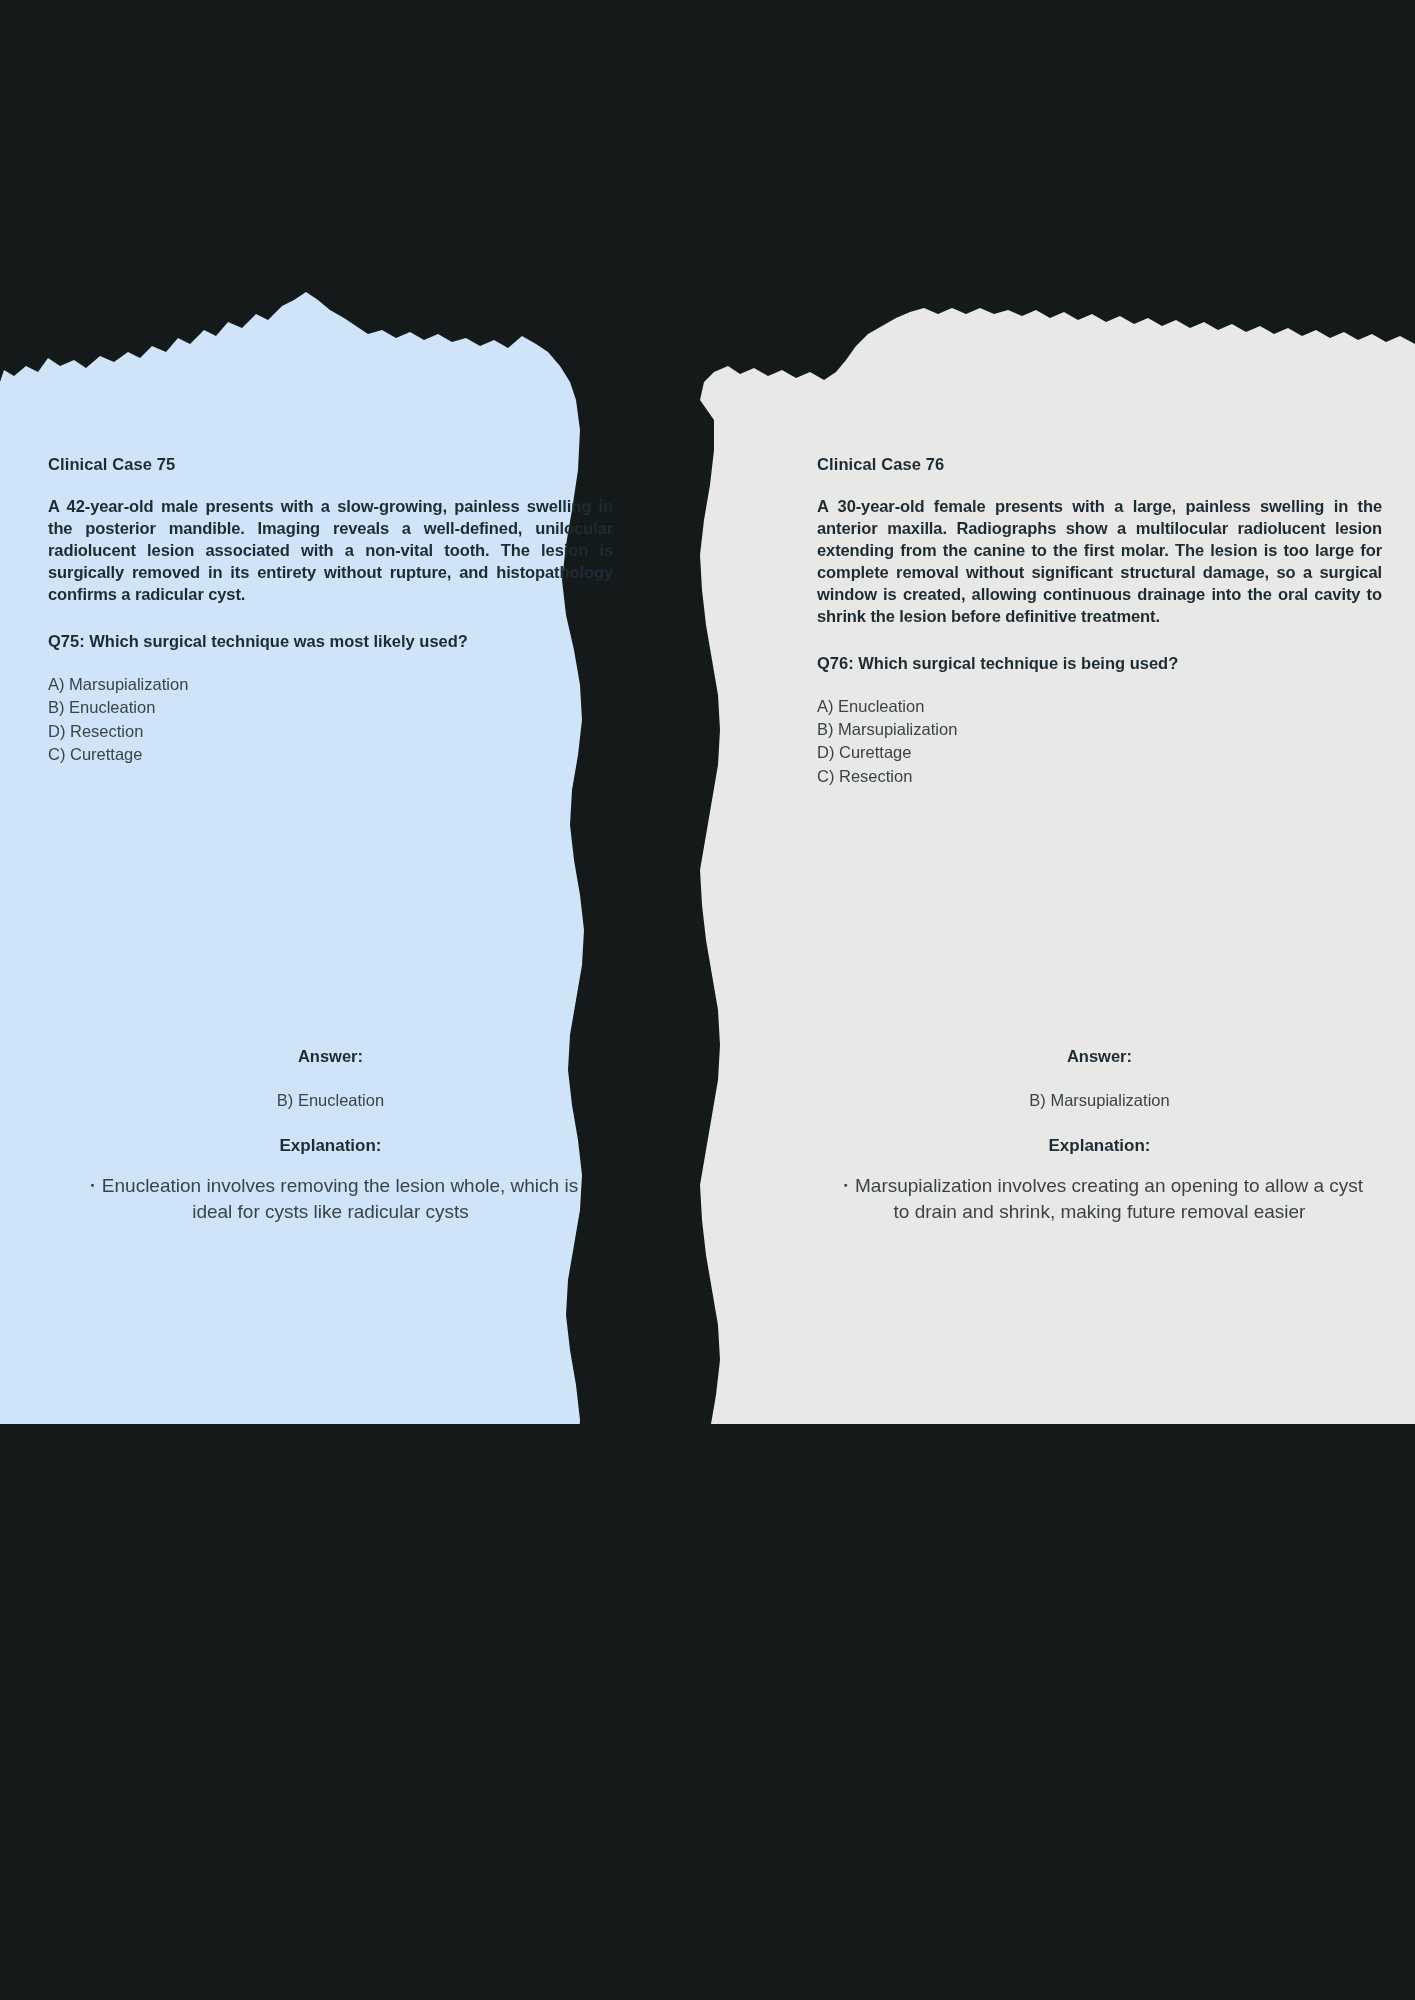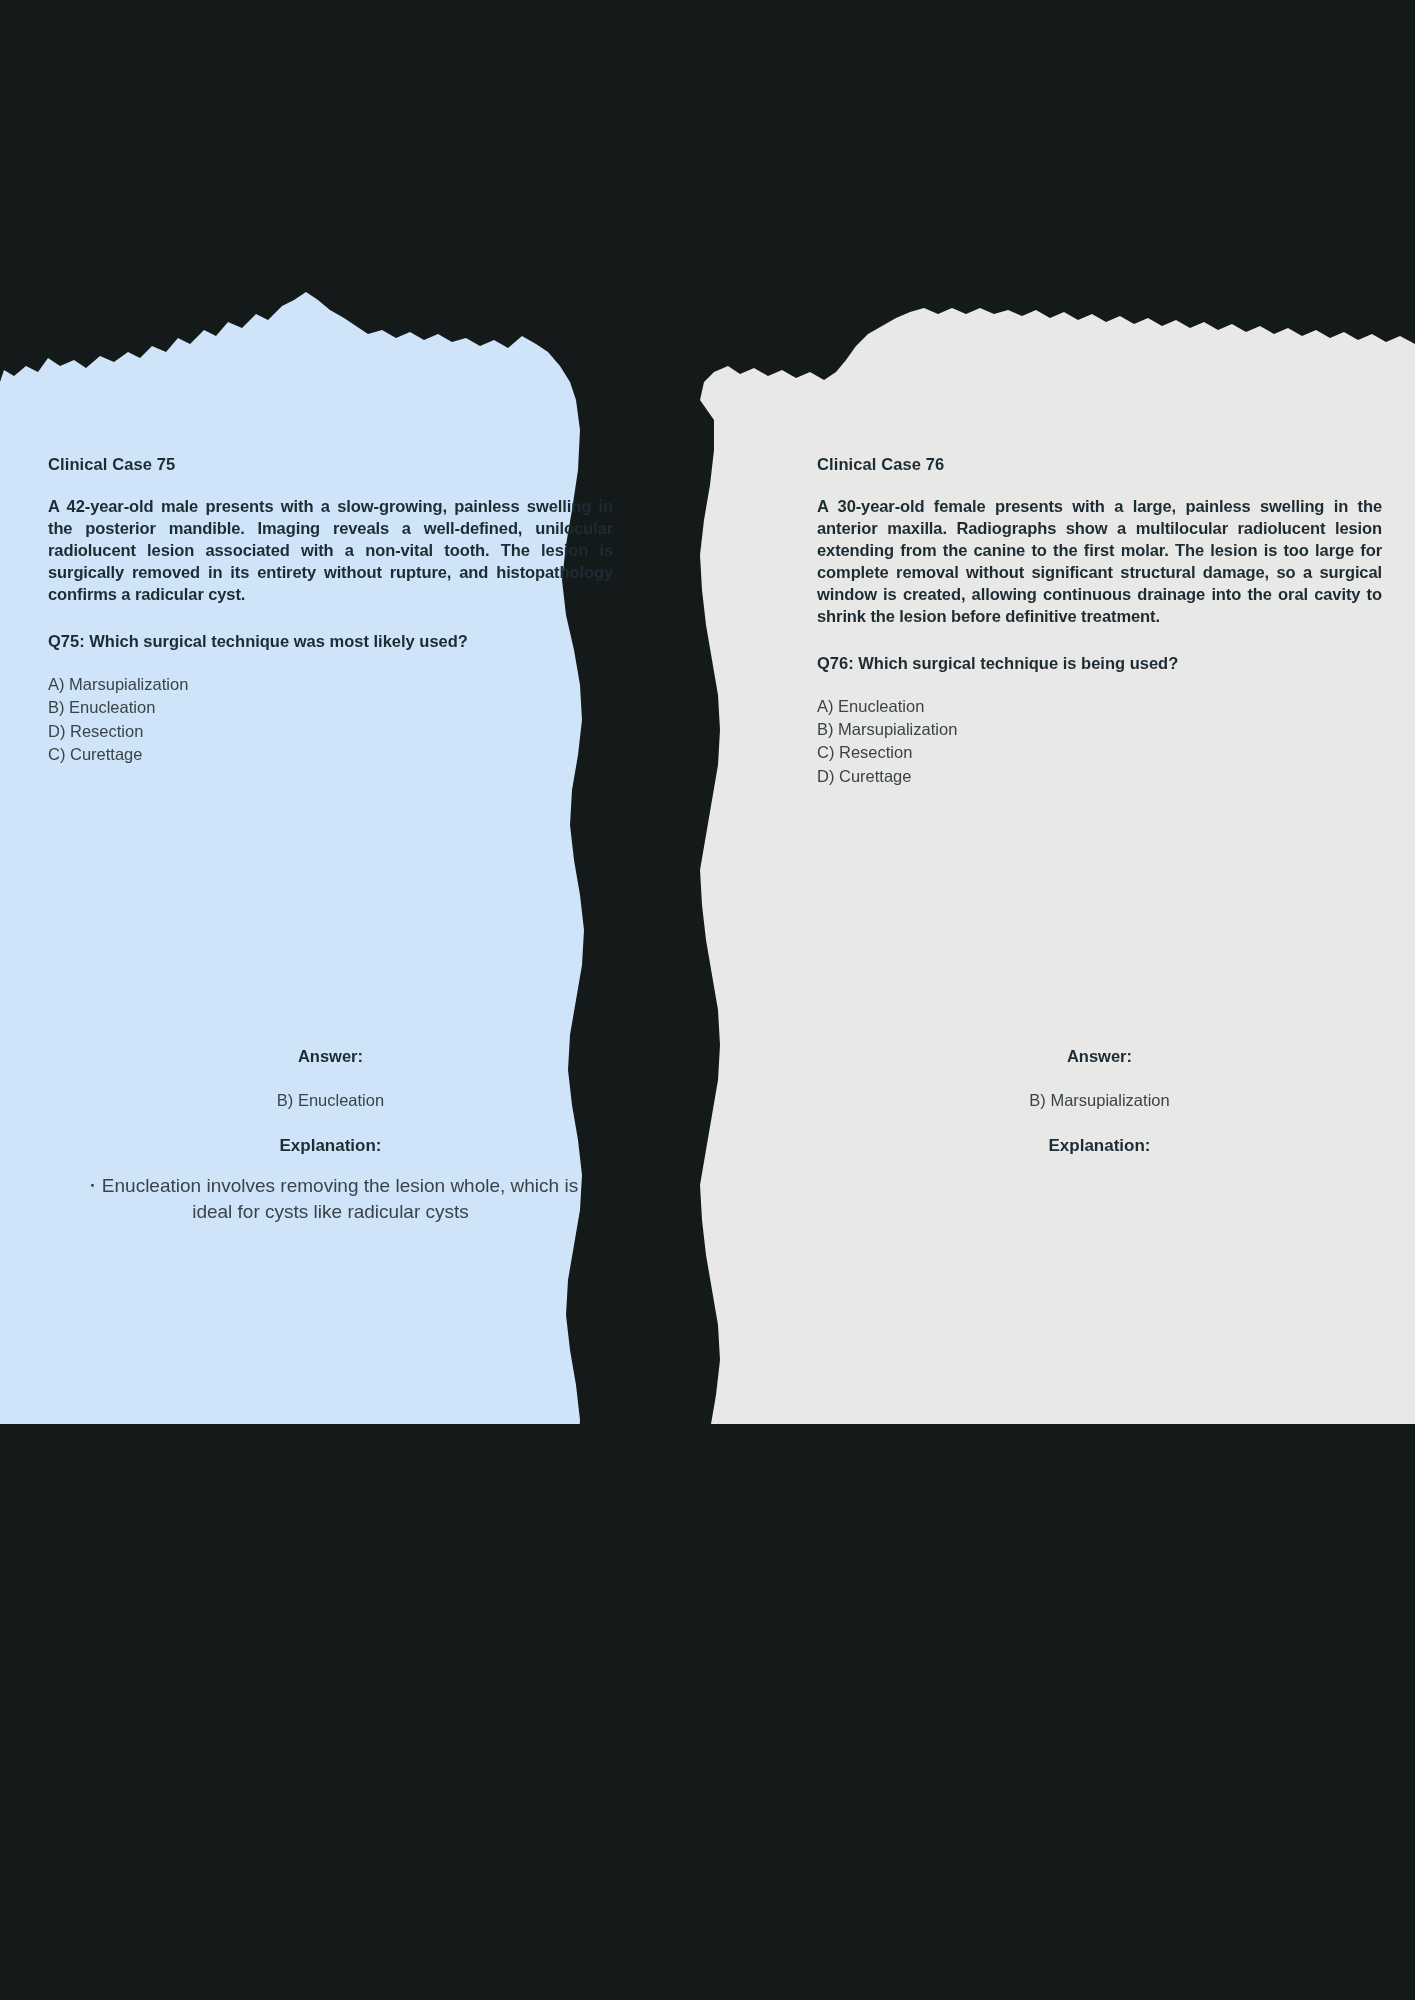--- a/index.html
+++ b/index.html
@@ -215,8 +215,8 @@
     <div class="options">
       <div>A) Enucleation</div>
       <div>B) Marsupialization</div>
+      <div>D) Curettage</div>
       <div>C) Resection</div>
-      <div>D) Curettage</div>
     </div>
   </div>
 

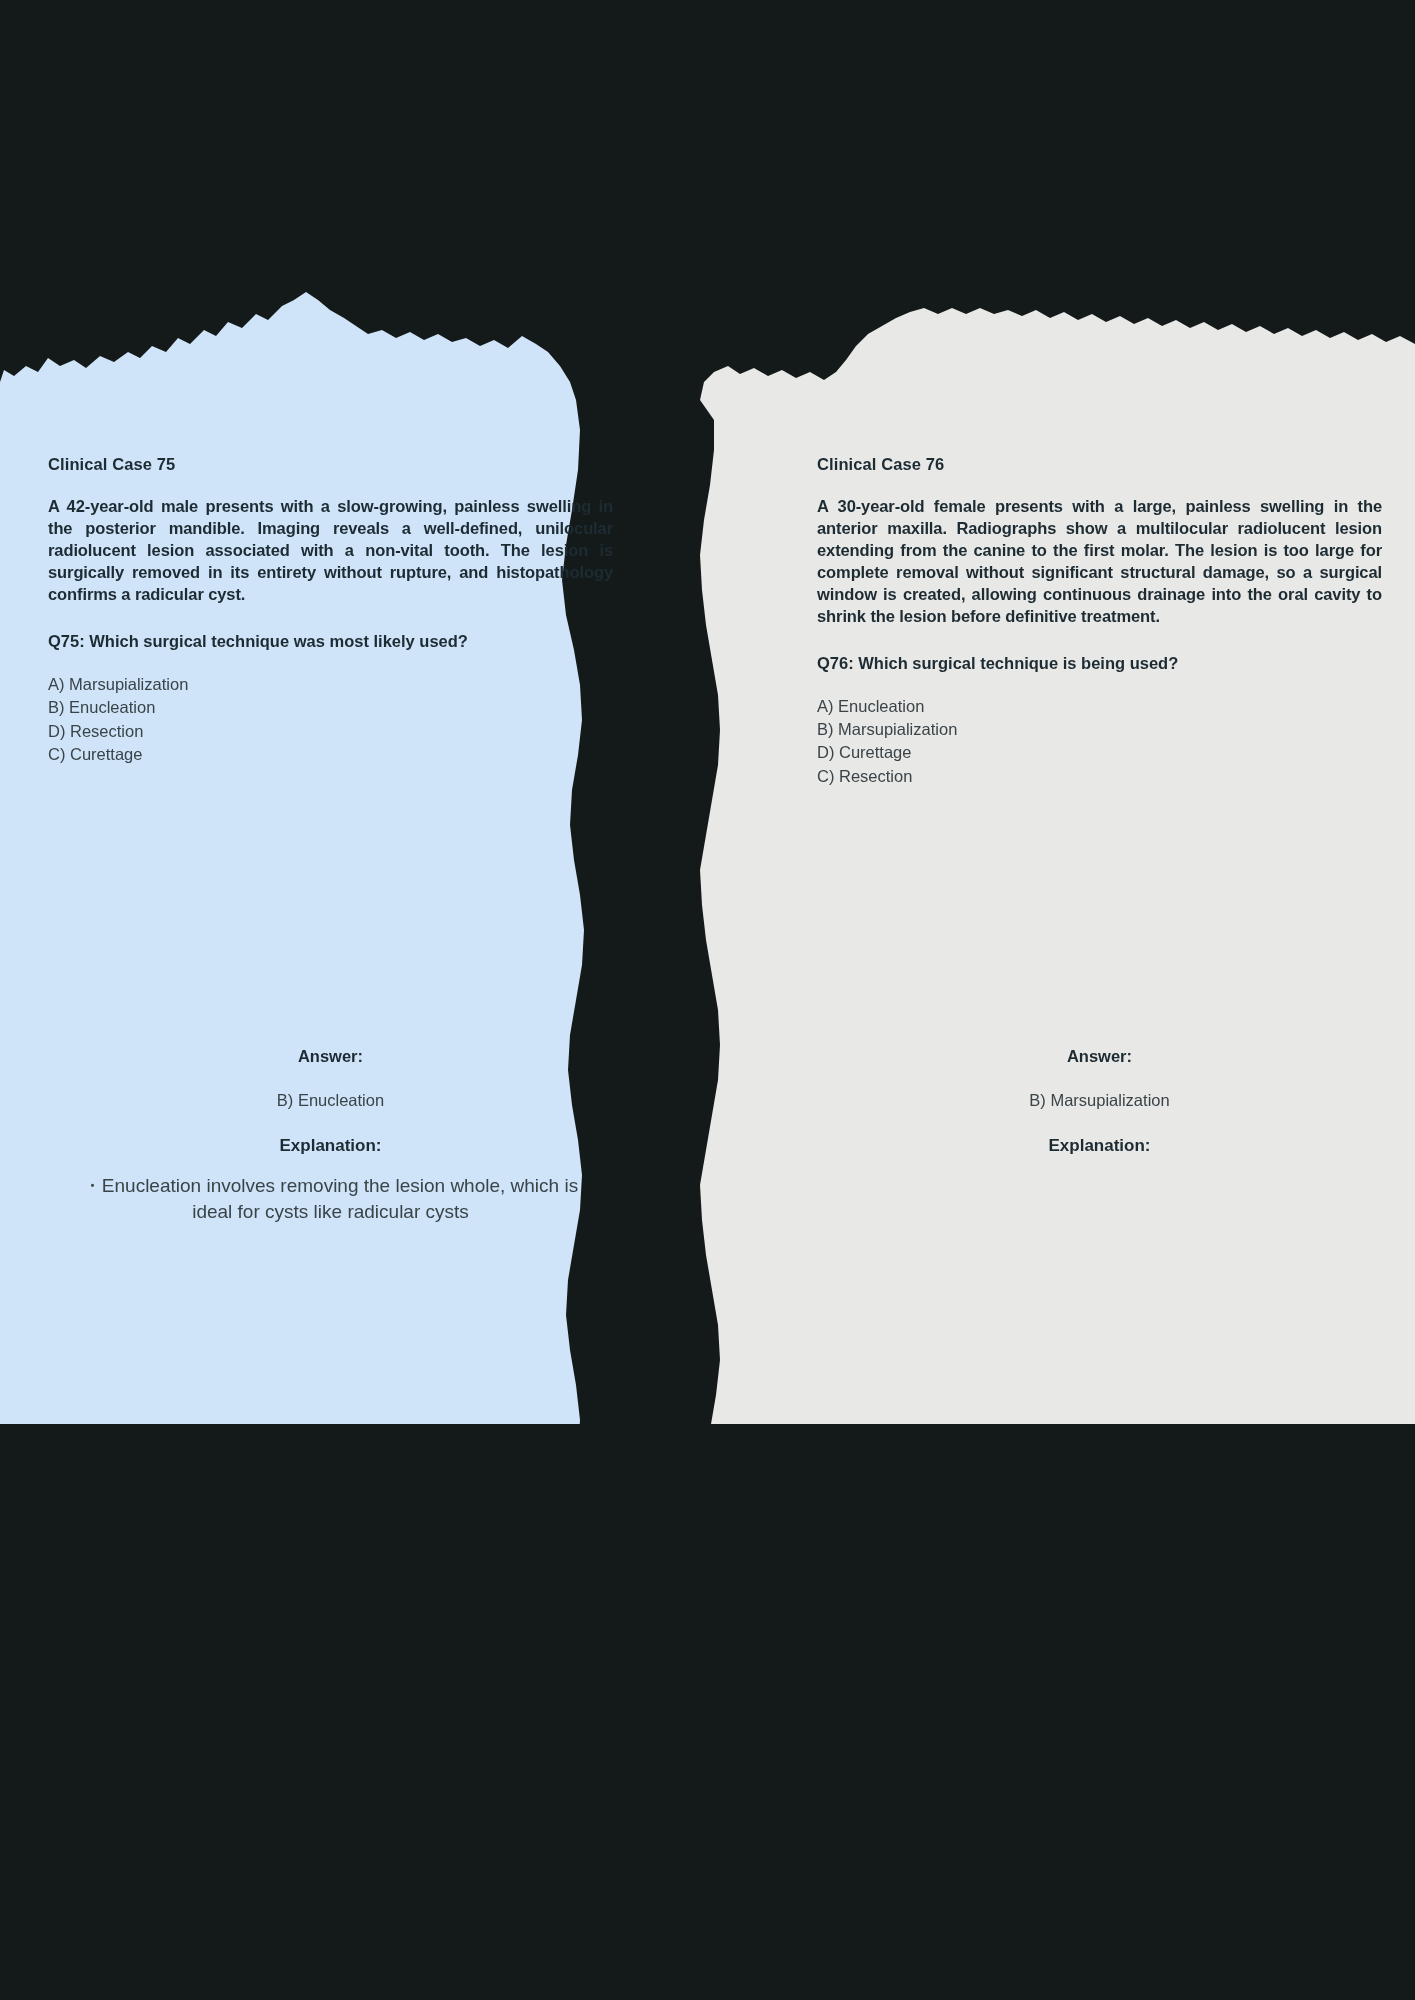--- a/index.html
+++ b/index.html
@@ -224,6 +224,7 @@
     <p class="answer-label">Answer:</p>
     <p class="answer-value">B) Marsupialization</p>
     <p class="explanation-label">Explanation:</p>
+    <p class="explanation-text">・Marsupialization involves creating an opening to allow a cyst to drain and shrink, making future removal easier</p>
   </div>
 
 </div>

